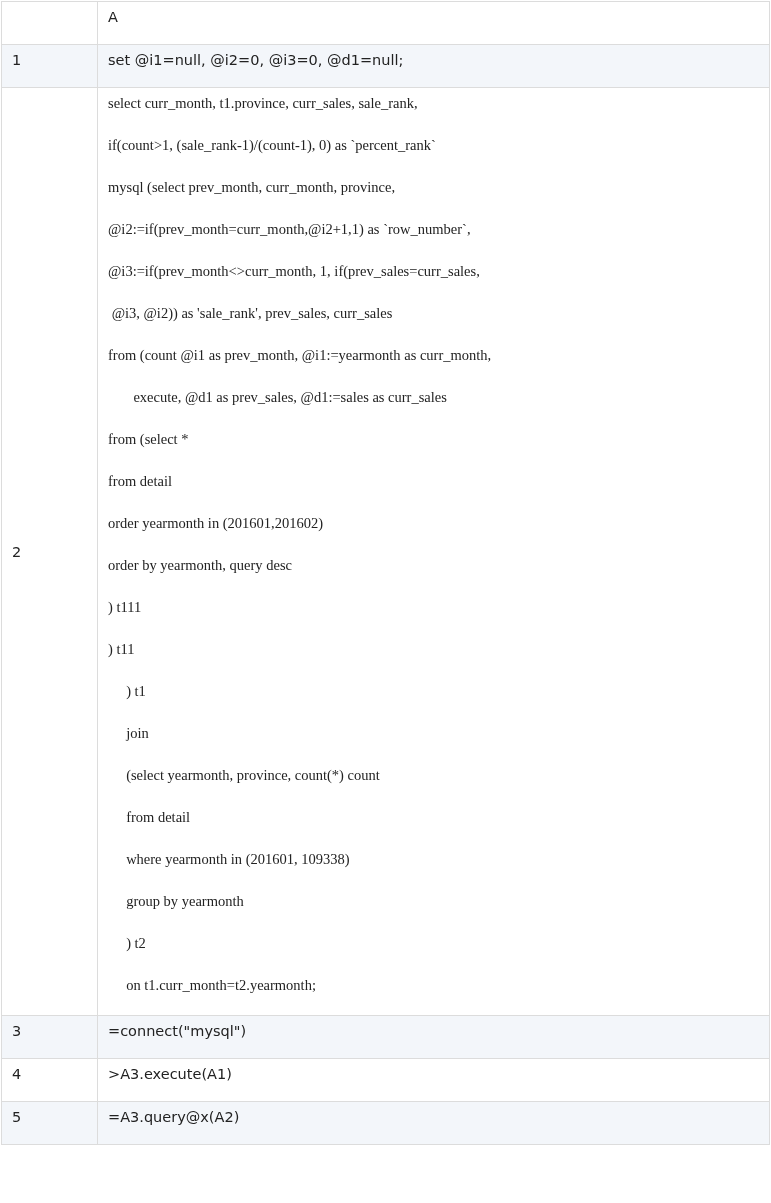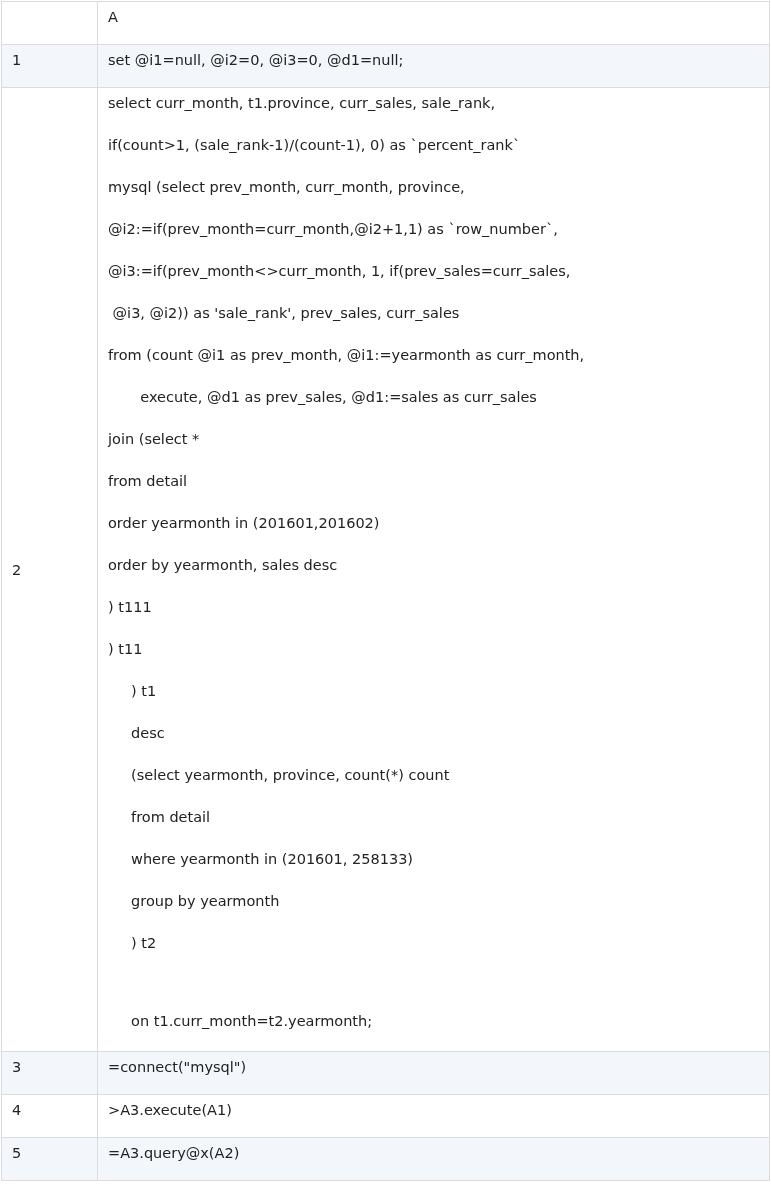--- a/index.html
+++ b/index.html
@@ -43,6 +43,7 @@
     }
     .code-lines {
       padding: 5px 10px 8px 10px;
+      font-family: Liberation Serif, serif;
     }
     .code-line {
       height: 42px;

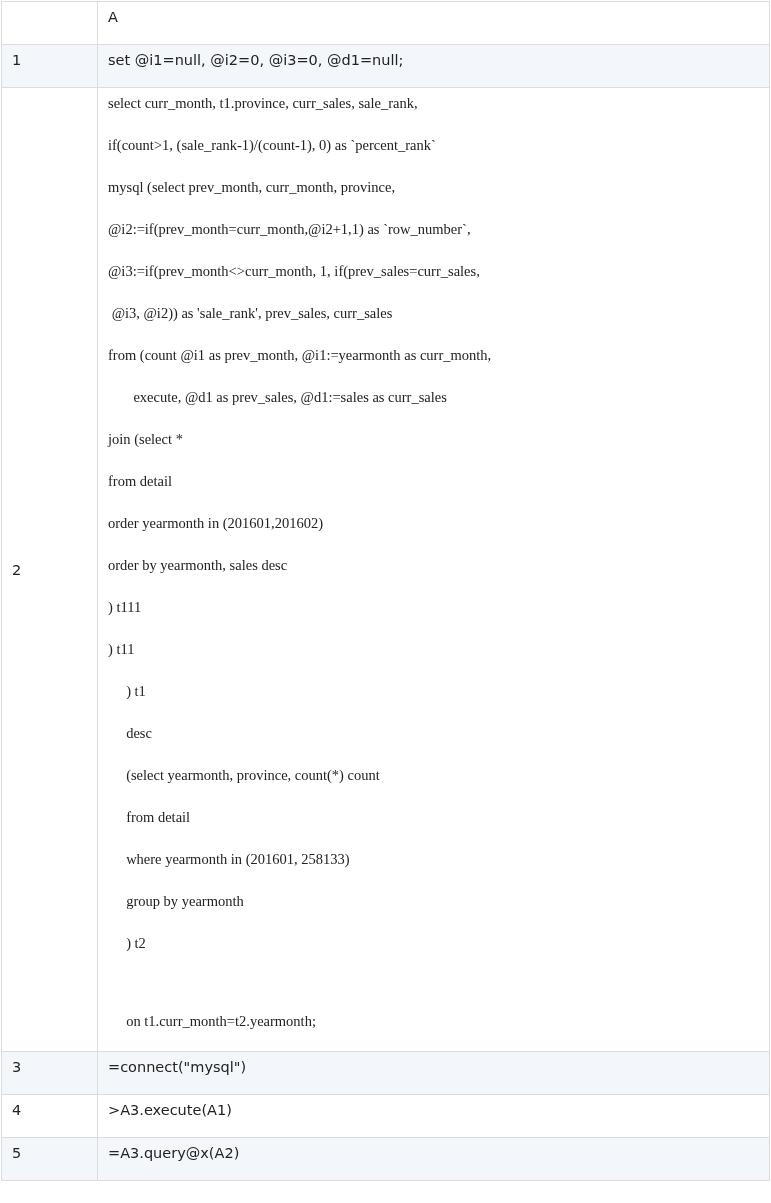--- a/index.html
+++ b/index.html
@@ -91,7 +91,7 @@
         <div class="code-line"> @i3, @i2)) as 'sale_rank', prev_sales, curr_sales</div>
         <div class="code-line">from (count @i1 as prev_month, @i1:=yearmonth as curr_month,</div>
         <div class="code-line">       execute, @d1 as prev_sales, @d1:=sales as curr_sales</div>
-        <div class="code-line">join (select *</div>
+        <div class="code-line">from (select *</div>
         <div class="code-line">from detail</div>
         <div class="code-line">order yearmonth in (201601,201602)</div>
         <div class="code-line">order by yearmonth, sales desc</div>

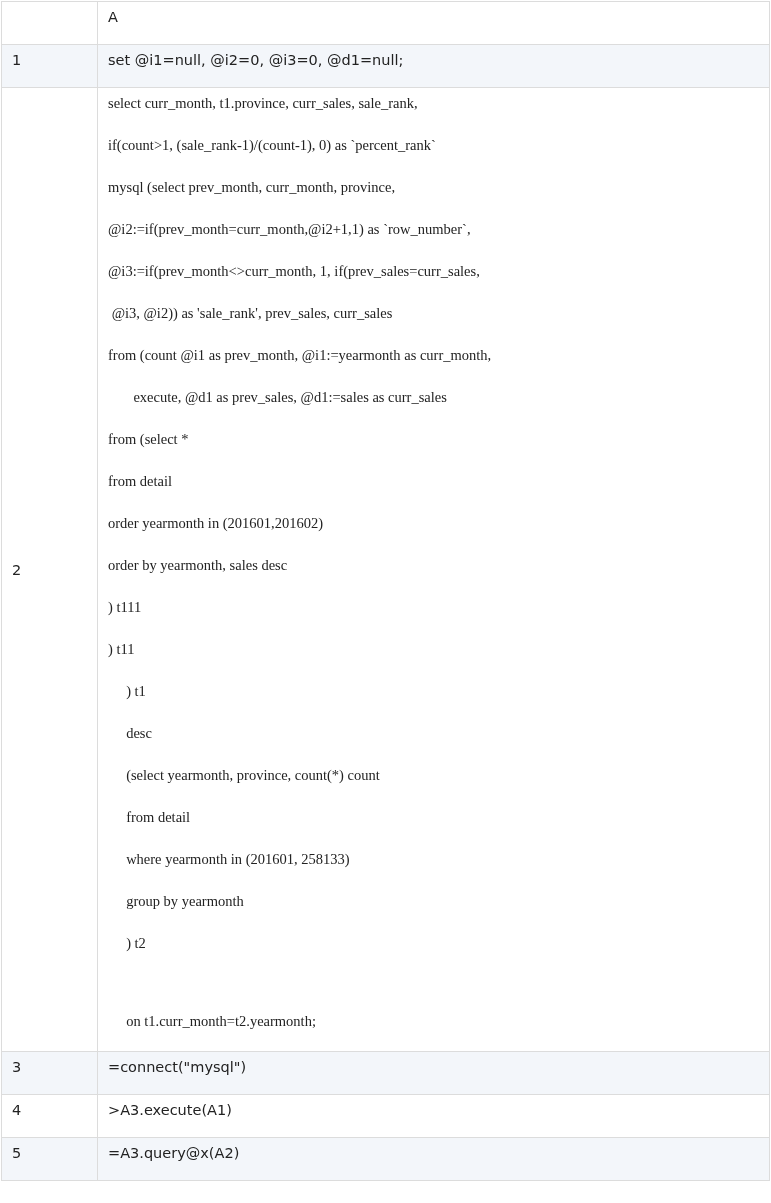--- a/index.html
+++ b/index.html
@@ -94,7 +94,7 @@
         <div class="code-line">from (select *</div>
         <div class="code-line">from detail</div>
         <div class="code-line">order yearmonth in (201601,201602)</div>
-        <div class="code-line">order by yearmonth, sales desc</div>
+        <div class="code-line">order by yearmonth, query desc</div>
         <div class="code-line">) t111</div>
         <div class="code-line">) t11</div>
         <div class="code-line">     ) t1</div>

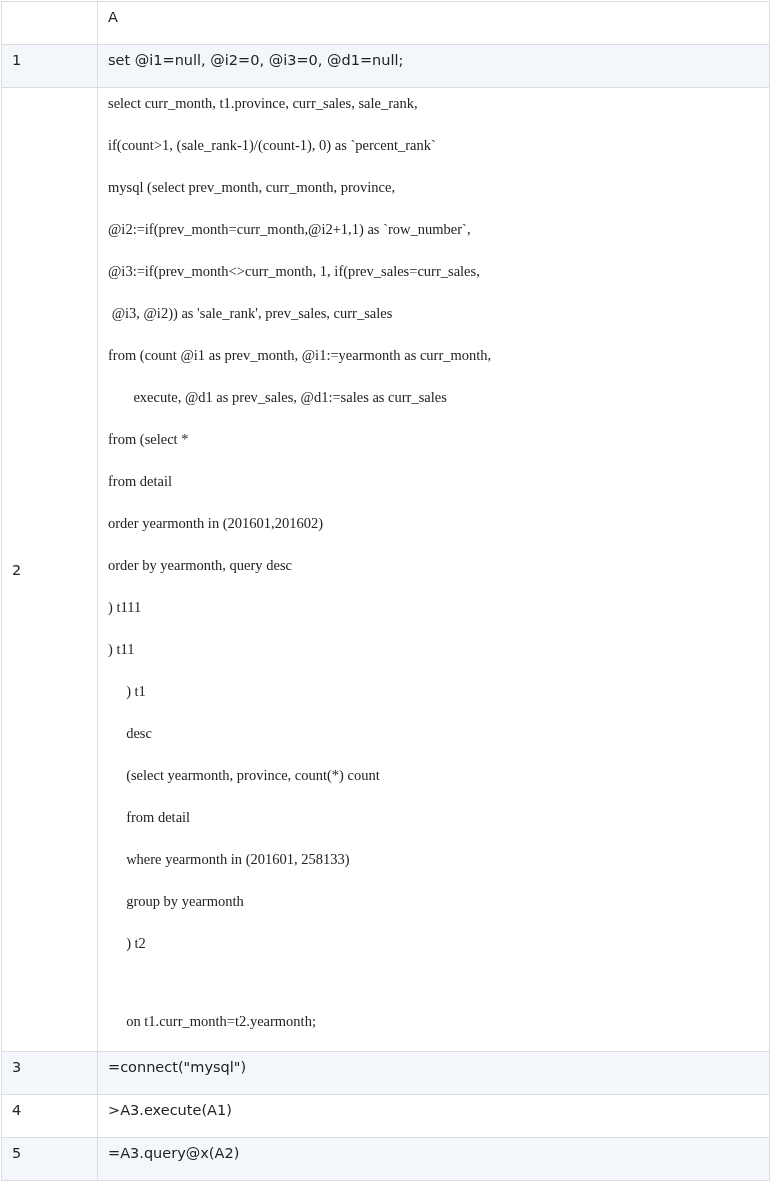--- a/index.html
+++ b/index.html
@@ -98,7 +98,7 @@
         <div class="code-line">) t111</div>
         <div class="code-line">) t11</div>
         <div class="code-line">     ) t1</div>
-        <div class="code-line">     desc</div>
+        <div class="code-line">     join</div>
         <div class="code-line">     (select yearmonth, province, count(*) count</div>
         <div class="code-line">     from detail</div>
         <div class="code-line">     where yearmonth in (201601, 258133)</div>

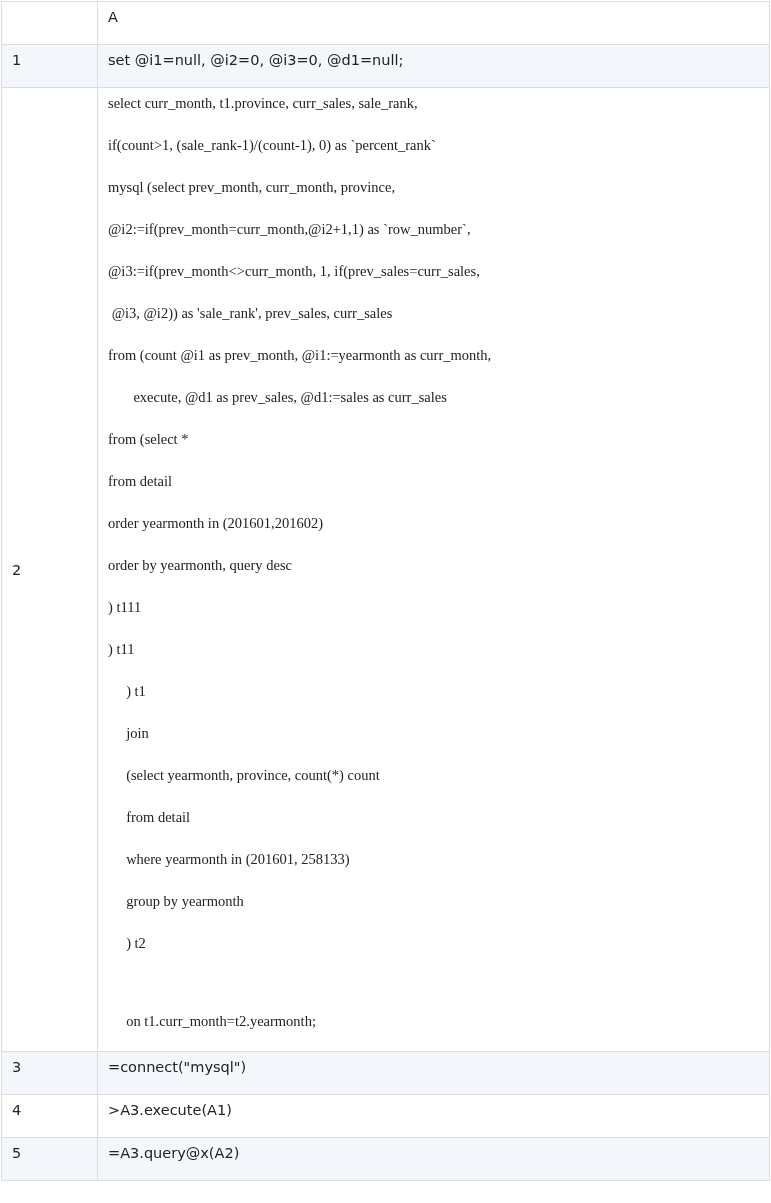--- a/index.html
+++ b/index.html
@@ -101,7 +101,7 @@
         <div class="code-line">     join</div>
         <div class="code-line">     (select yearmonth, province, count(*) count</div>
         <div class="code-line">     from detail</div>
-        <div class="code-line">     where yearmonth in (201601, 258133)</div>
+        <div class="code-line">     where yearmonth in (201601, 109338)</div>
         <div class="code-line">     group by yearmonth</div>
         <div class="code-line">     ) t2</div>
         <div class="code-line">     on t1.curr_month=t2.yearmonth;</div>

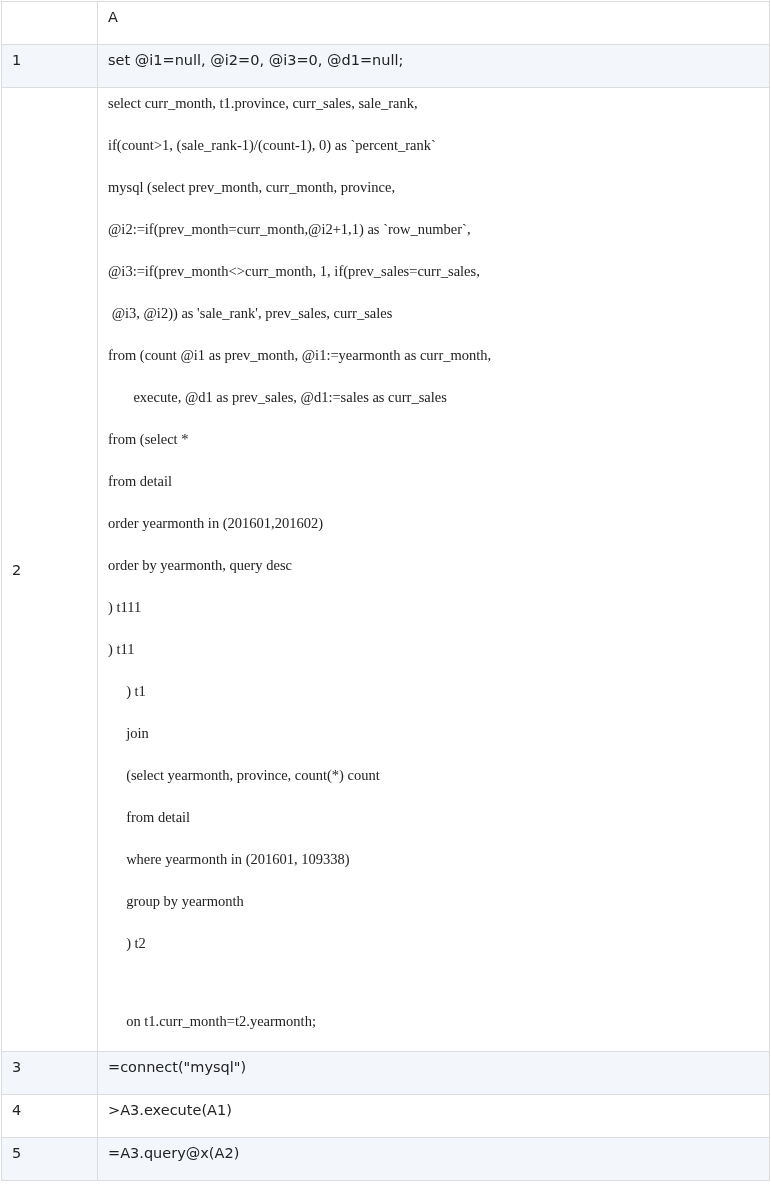--- a/index.html
+++ b/index.html
@@ -50,7 +50,7 @@
       line-height: 20px;
       white-space: pre;
     }
-    .code-line:last-child { height: 32px; margin-top: 36px; }
+    .code-line:last-child { height: 32px; }
   </style>
 </head>
 <body>

